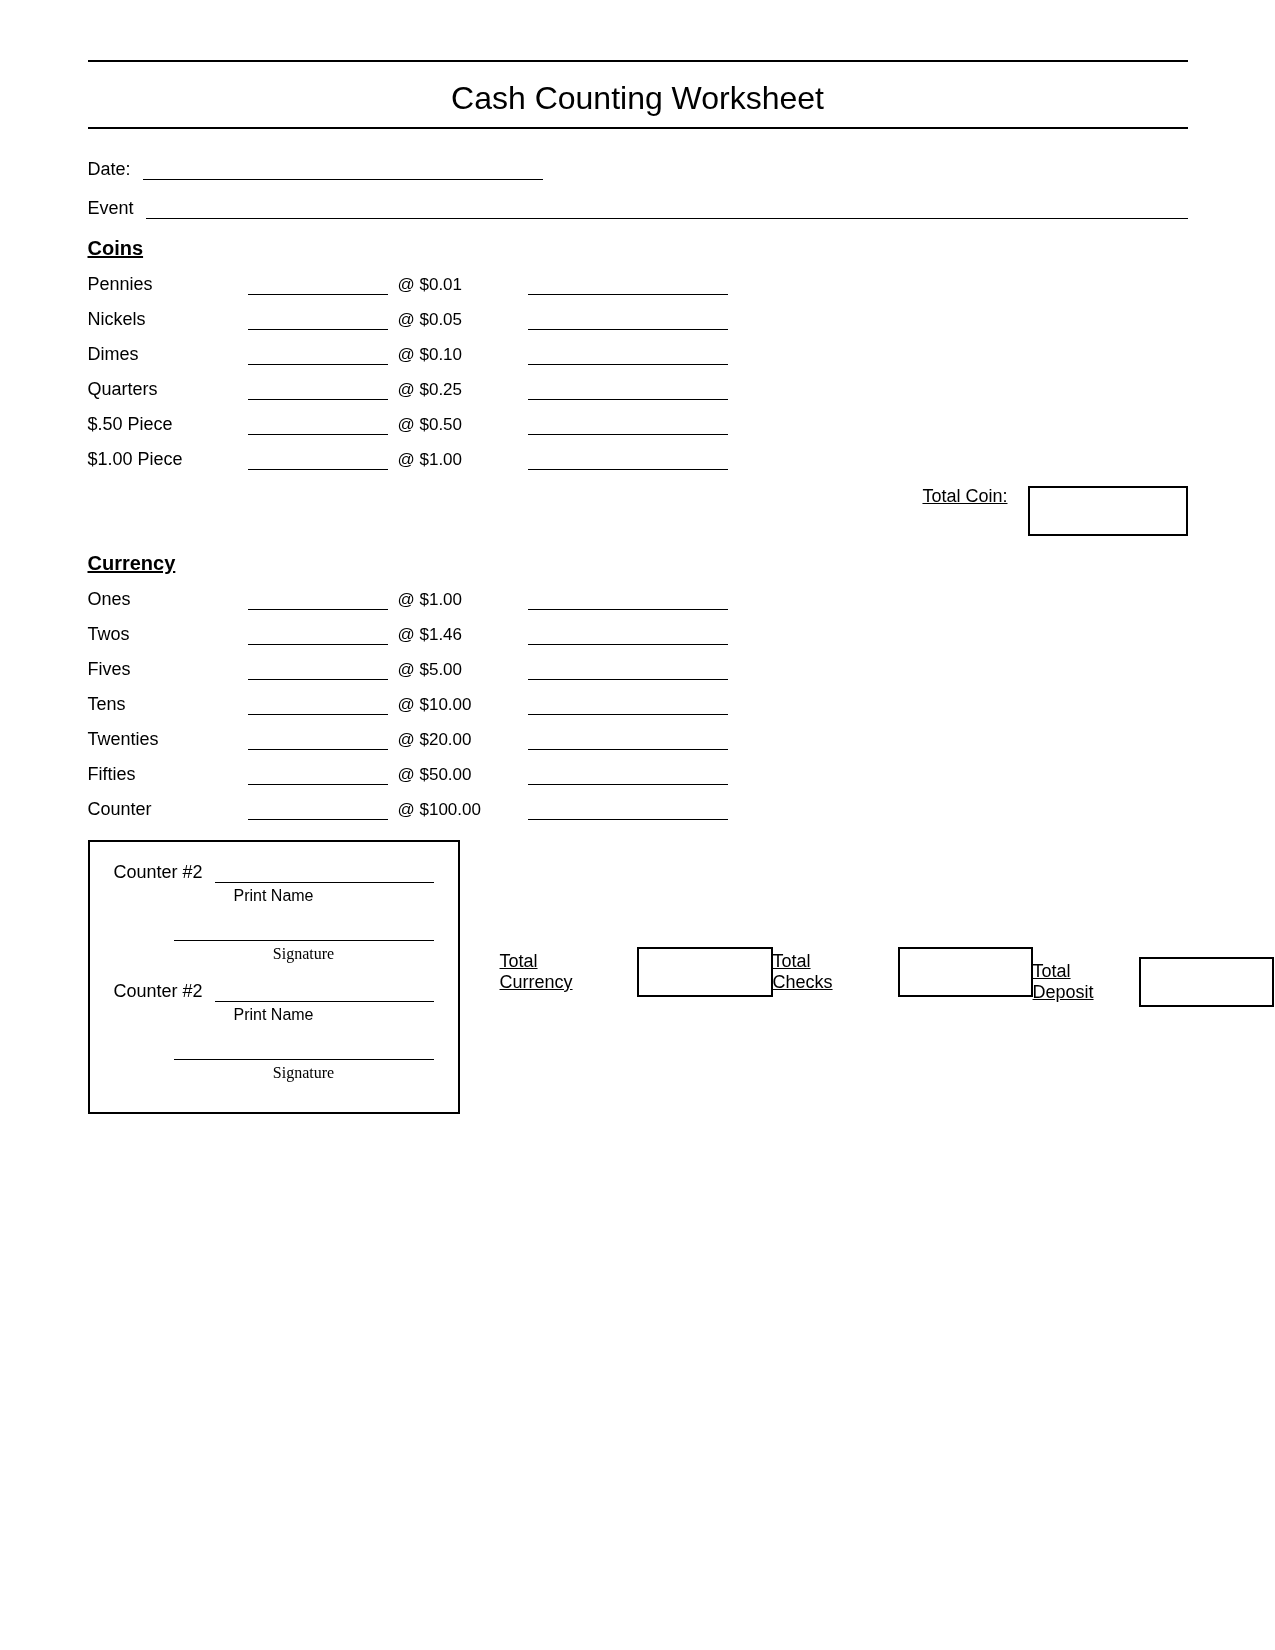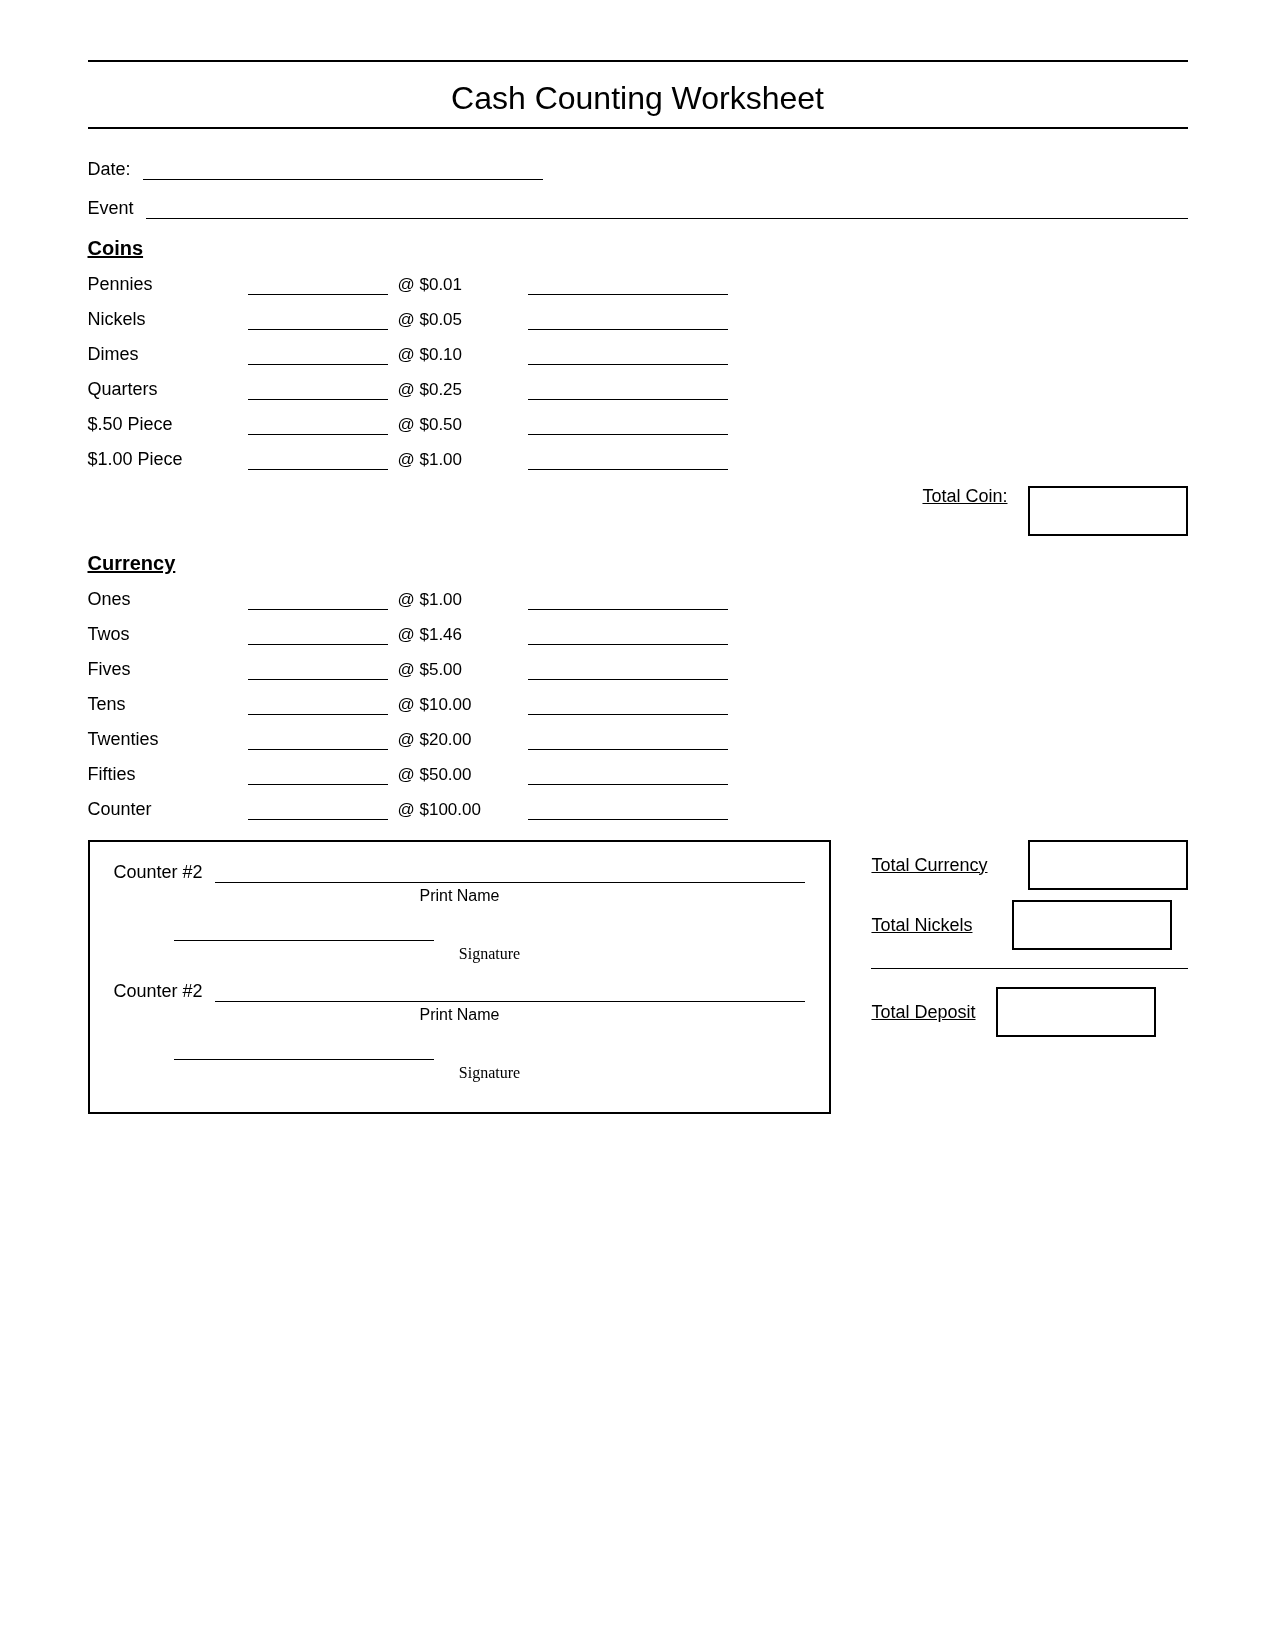--- a/index.html
+++ b/index.html
@@ -199,7 +199,7 @@
 
     .right-totals-area {
       display: flex;
-      flex-direction: column;
+      flex-direction: row;
     }
 
     .total-currency-row {

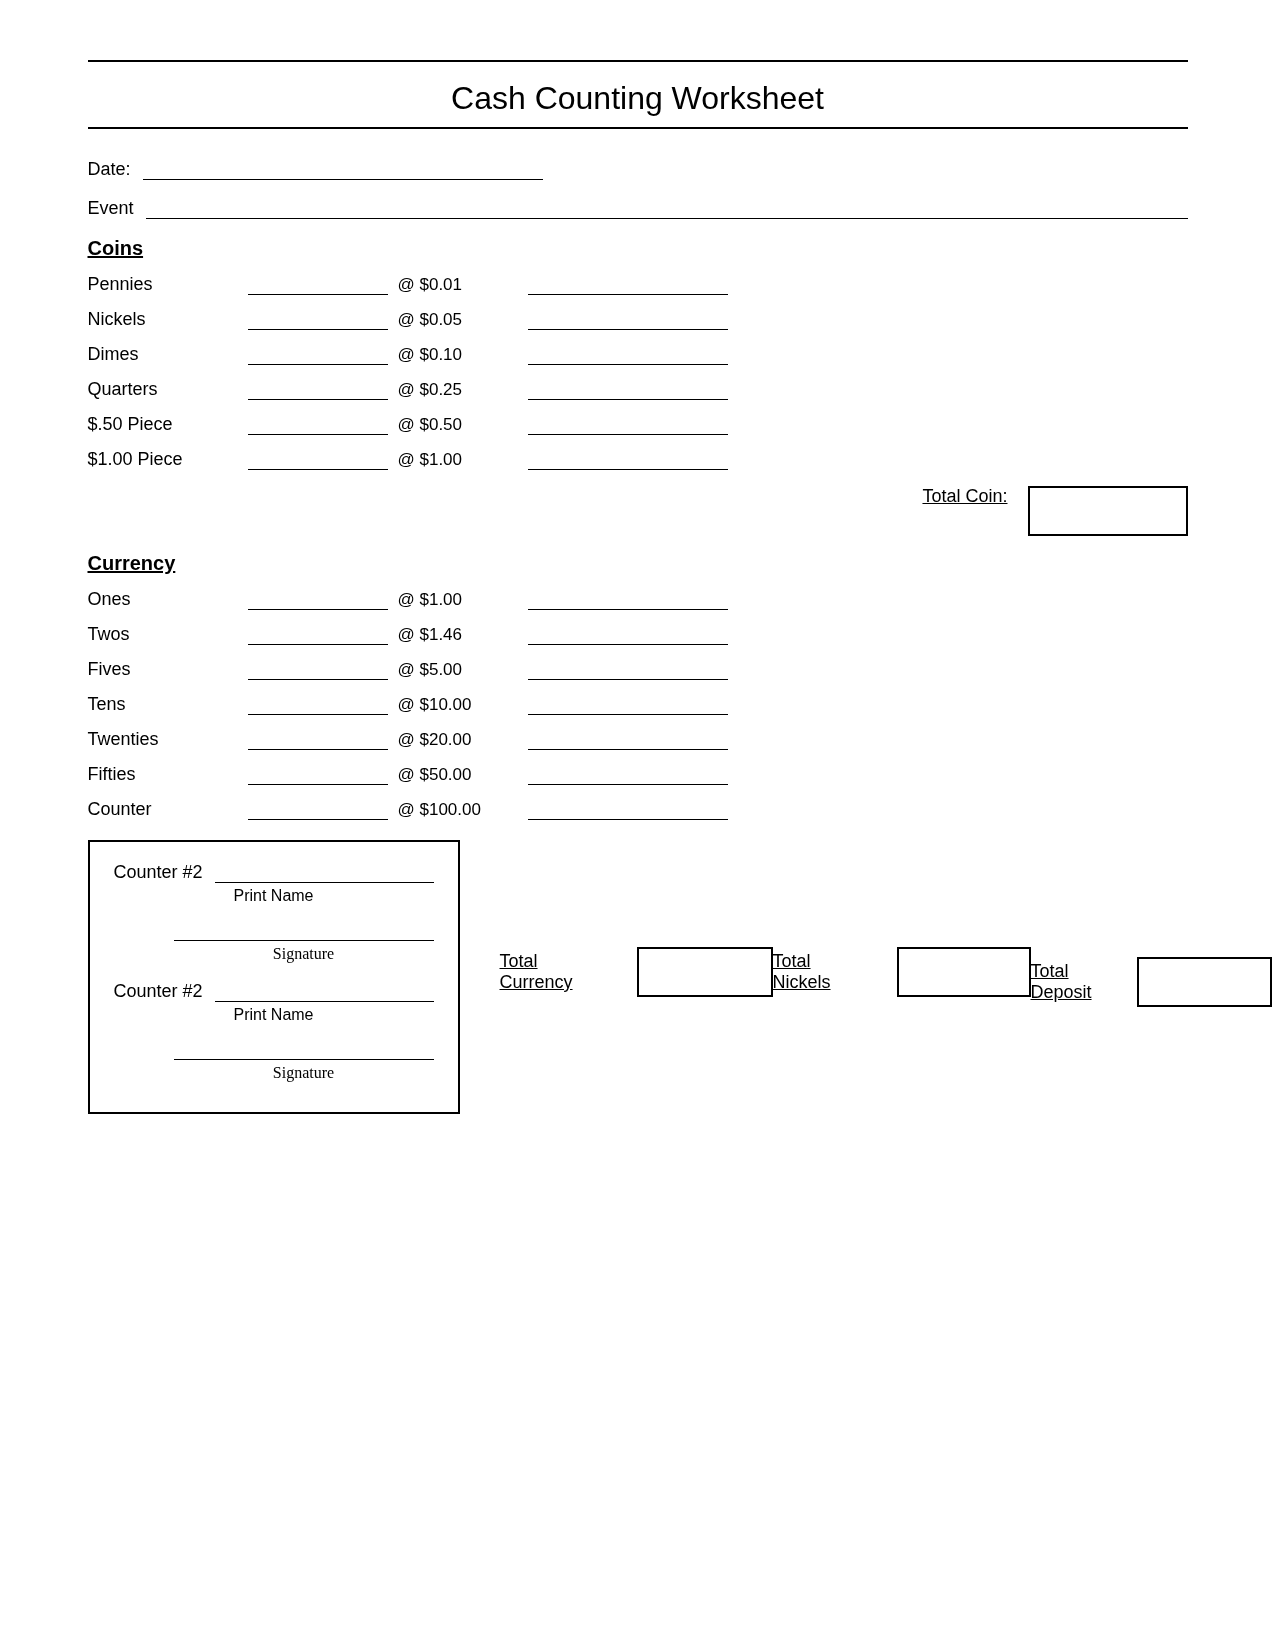--- a/index.html
+++ b/index.html
@@ -375,7 +375,7 @@
       </div>
 
       <div class="total-checks-row">
-        <span class="right-total-label">Total Nickels</span>
+        <span class="right-total-label">Total Checks</span>
         <div class="right-total-box"></div>
       </div>
 

